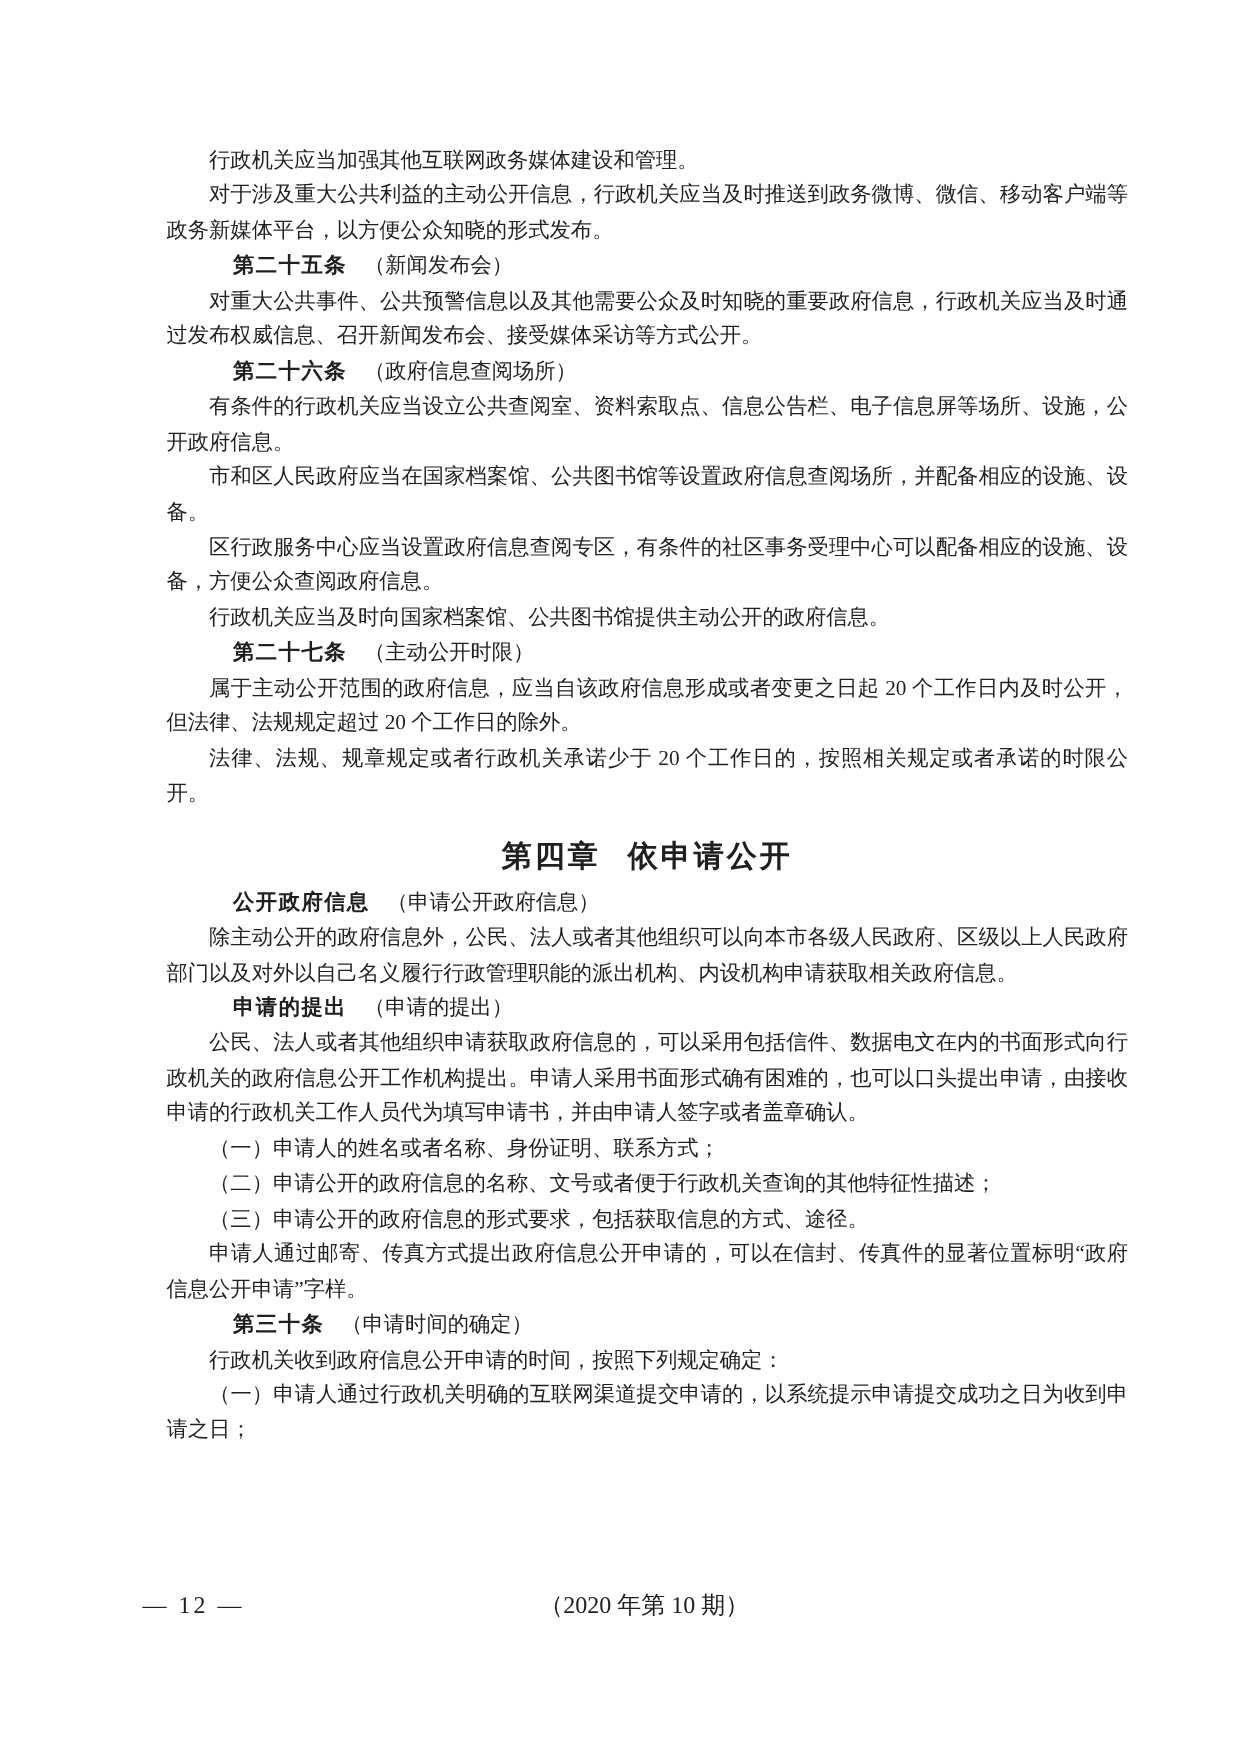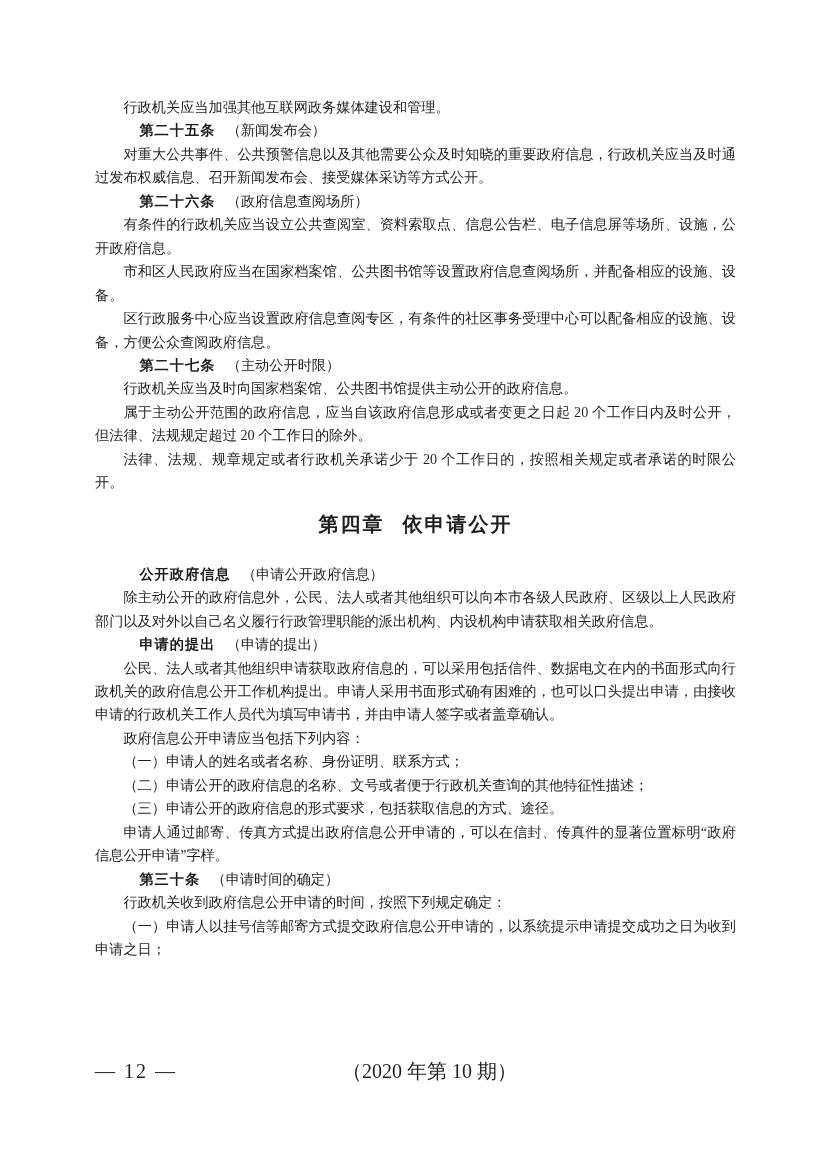--- a/index.html
+++ b/index.html
@@ -18,7 +18,7 @@
   }
   .content {
     position: absolute;
-    left: 95px;
+    left: 111px;
     top: 96px;
     width: 641px;
     font-size: 14.2px;

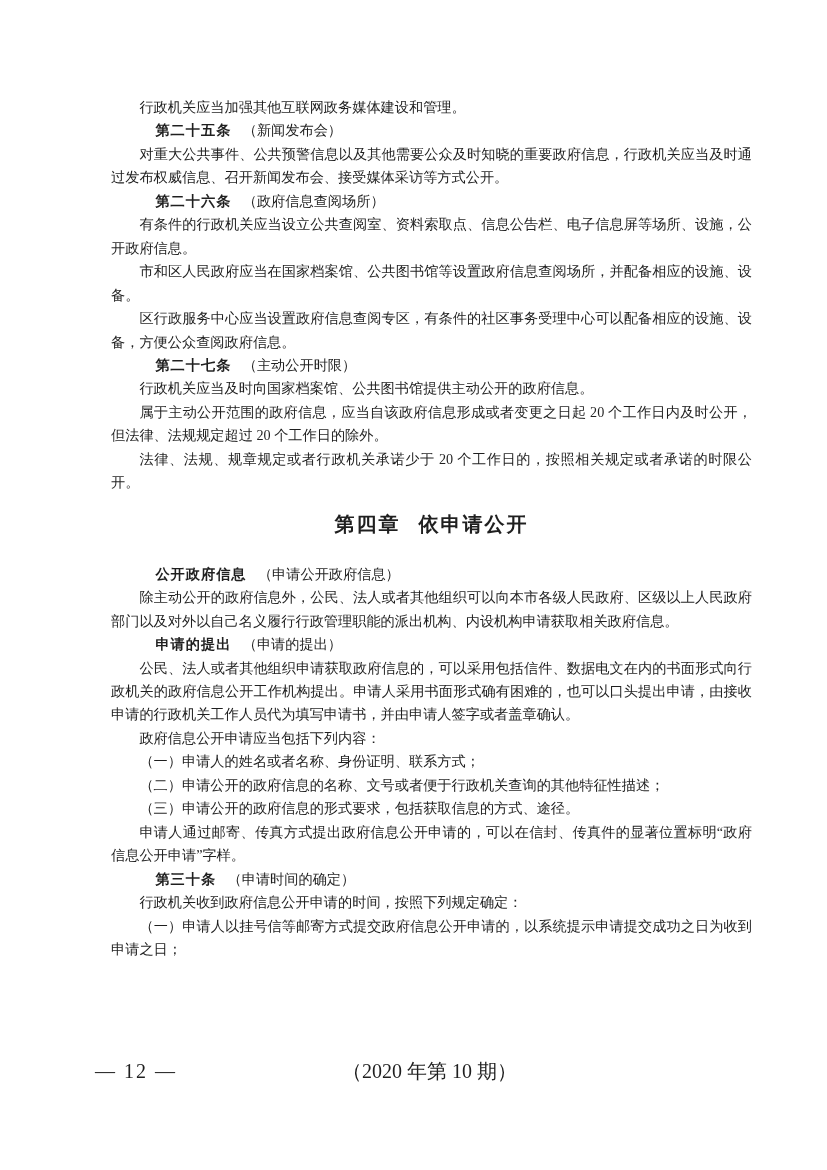--- a/index.html
+++ b/index.html
@@ -81,6 +81,7 @@
 <div class="page">
   <div class="content">
       <p class="para">行政机关应当加强其他互联网政务媒体建设和管理。</p>
+      <p class="para">对于涉及重大公共利益的主动公开信息，行政机关应当及时推送到政务微博、微信、移动客户端等政务新媒体平台，以方便公众知晓的形式发布。</p>
       <p class="para article-heading"><span class="art-num">第二十五条</span><span class="art-title">（新闻发布会）</span></p>
       <p class="para">对重大公共事件、公共预警信息以及其他需要公众及时知晓的重要政府信息，行政机关应当及时通过发布权威信息、召开新闻发布会、接受媒体采访等方式公开。</p>
       <p class="para article-heading"><span class="art-num">第二十六条</span><span class="art-title">（政府信息查阅场所）</span></p>

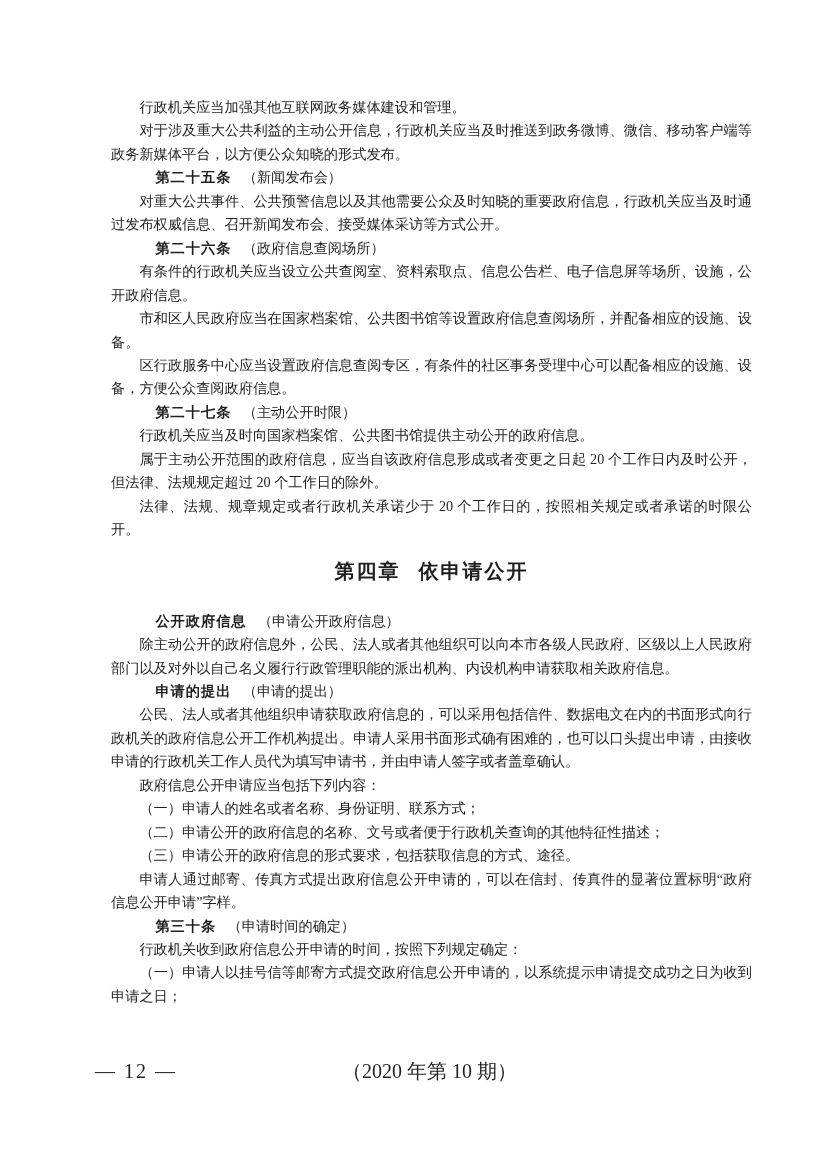--- a/index.html
+++ b/index.html
@@ -88,8 +88,8 @@
       <p class="para">有条件的行政机关应当设立公共查阅室、资料索取点、信息公告栏、电子信息屏等场所、设施，公开政府信息。</p>
       <p class="para">市和区人民政府应当在国家档案馆、公共图书馆等设置政府信息查阅场所，并配备相应的设施、设备。</p>
       <p class="para">区行政服务中心应当设置政府信息查阅专区，有条件的社区事务受理中心可以配备相应的设施、设备，方便公众查阅政府信息。</p>
+      <p class="para">行政机关应当及时向国家档案馆、公共图书馆提供主动公开的政府信息。</p>
       <p class="para article-heading"><span class="art-num">第二十七条</span><span class="art-title">（主动公开时限）</span></p>
-      <p class="para">行政机关应当及时向国家档案馆、公共图书馆提供主动公开的政府信息。</p>
       <p class="para">属于主动公开范围的政府信息，应当自该政府信息形成或者变更之日起 20 个工作日内及时公开，但法律、法规规定超过 20 个工作日的除外。</p>
       <p class="para">法律、法规、规章规定或者行政机关承诺少于 20 个工作日的，按照相关规定或者承诺的时限公开。</p>
       <h2 class="para chapter-heading"><span class="ch-num">第四章</span><span class="ch-title">依申请公开</span></h2>

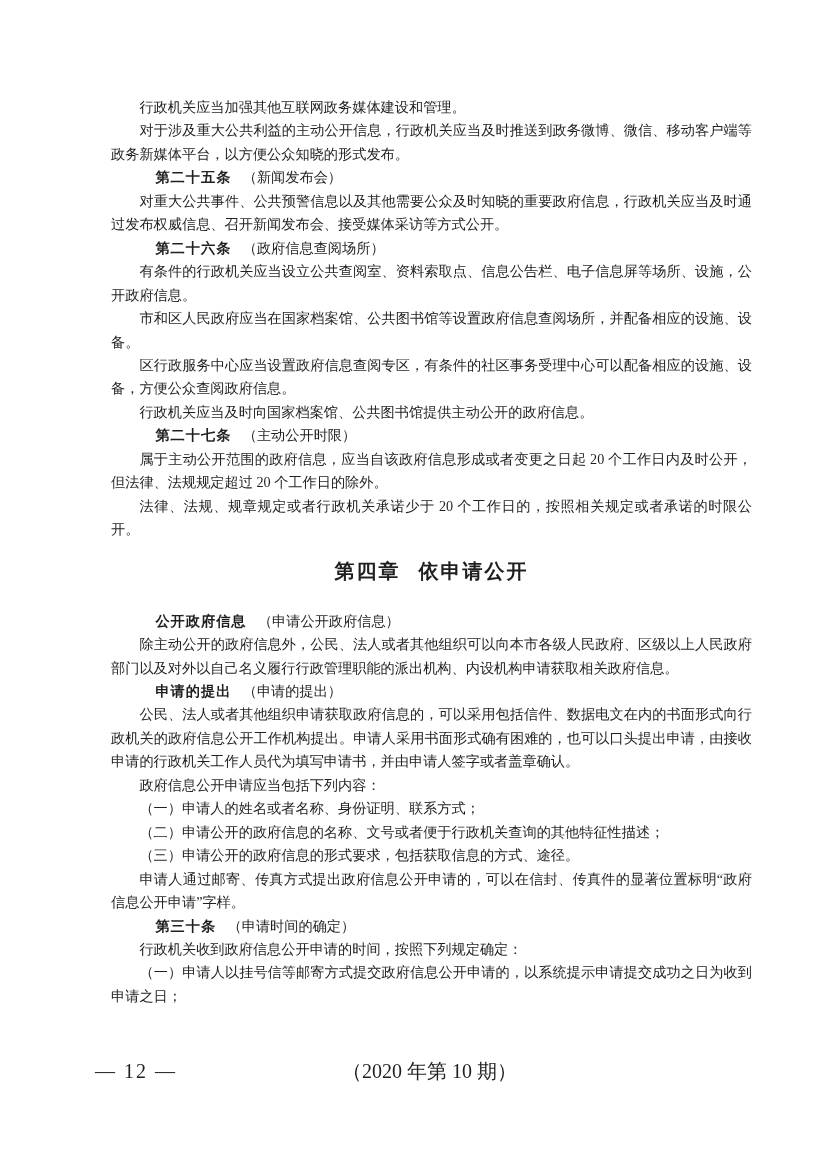--- a/index.html
+++ b/index.html
@@ -39,7 +39,7 @@
     margin-left: 0.8em;
   }
   .chapter-heading {
-    margin: 14px 0 24px 0;
+    margin: 14px 0 5px 0;
     text-indent: 0;
     text-align: center;
     font-family: "Liberation Sans", "DejaVu Sans", sans-serif;

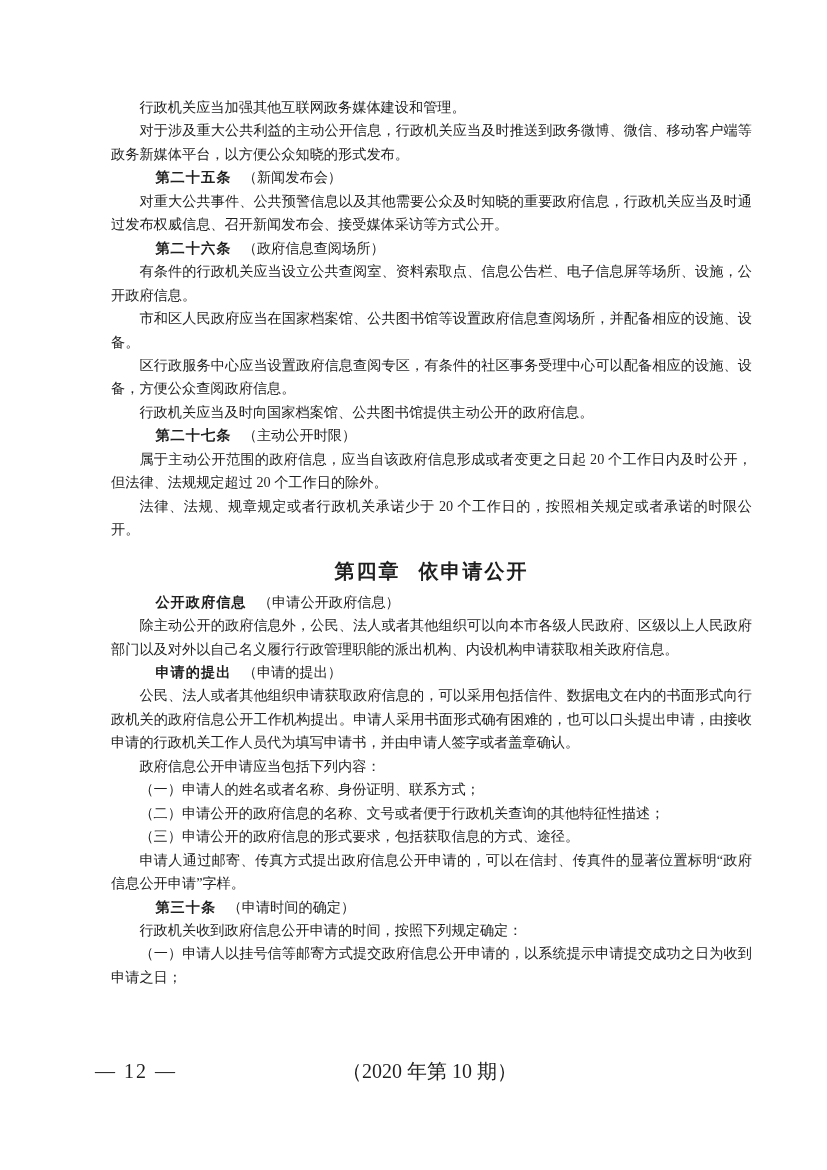--- a/index.html
+++ b/index.html
@@ -97,7 +97,6 @@
       <p class="para">除主动公开的政府信息外，公民、法人或者其他组织可以向本市各级人民政府、区级以上人民政府部门以及对外以自己名义履行行政管理职能的派出机构、内设机构申请获取相关政府信息。</p>
       <p class="para article-heading"><span class="art-num">申请的提出</span><span class="art-title">（申请的提出）</span></p>
       <p class="para">公民、法人或者其他组织申请获取政府信息的，可以采用包括信件、数据电文在内的书面形式向行政机关的政府信息公开工作机构提出。申请人采用书面形式确有困难的，也可以口头提出申请，由接收申请的行政机关工作人员代为填写申请书，并由申请人签字或者盖章确认。</p>
-      <p class="para">政府信息公开申请应当包括下列内容：</p>
       <p class="para">（一）申请人的姓名或者名称、身份证明、联系方式；</p>
       <p class="para">（二）申请公开的政府信息的名称、文号或者便于行政机关查询的其他特征性描述；</p>
       <p class="para">（三）申请公开的政府信息的形式要求，包括获取信息的方式、途径。</p>

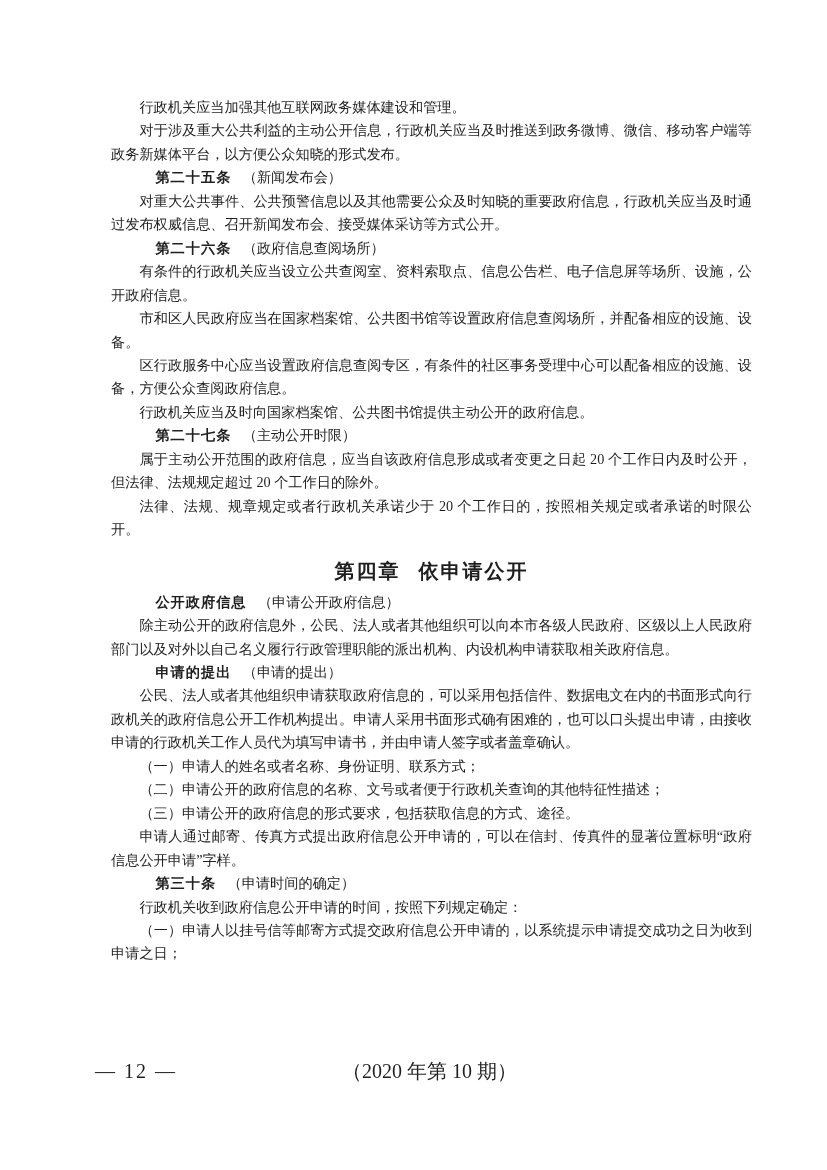--- a/index.html
+++ b/index.html
@@ -103,7 +103,7 @@
       <p class="para">申请人通过邮寄、传真方式提出政府信息公开申请的，可以在信封、传真件的显著位置标明“政府信息公开申请”字样。</p>
       <p class="para article-heading"><span class="art-num">第三十条</span><span class="art-title">（申请时间的确定）</span></p>
       <p class="para">行政机关收到政府信息公开申请的时间，按照下列规定确定：</p>
-      <p class="para">（一）申请人以挂号信等邮寄方式提交政府信息公开申请的，以系统提示申请提交成功之日为收到申请之日；</p>
+      <p class="para">（一）申请人通过行政机关明确的互联网渠道提交申请的，以系统提示申请提交成功之日为收到申请之日；</p>
     </div>
   <div class="footer">
     <span class="footer-page">— 12 —</span>

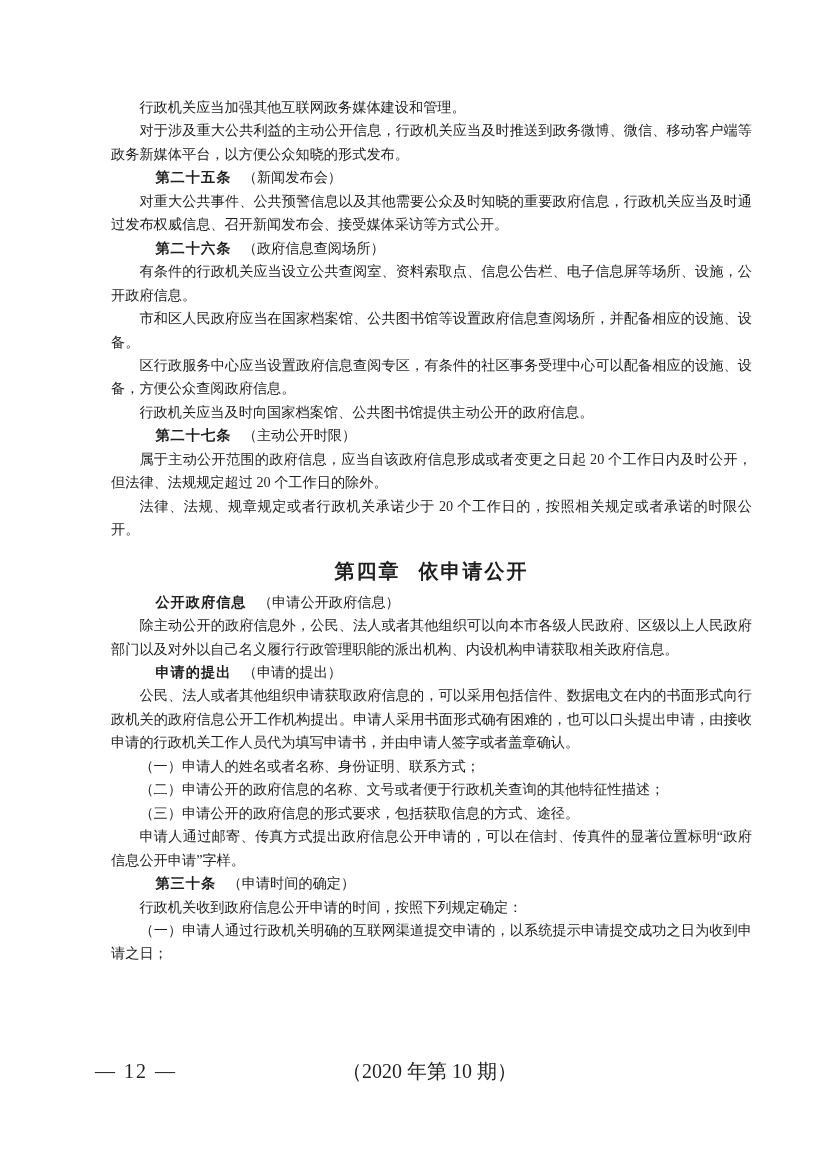--- a/index.html
+++ b/index.html
@@ -57,7 +57,7 @@
     top: 1059px;
     width: 641px;
     height: 24px;
-    font-size: 20px;
+    font-size: 16px;
     line-height: 24px;
   }
   .footer-page {

